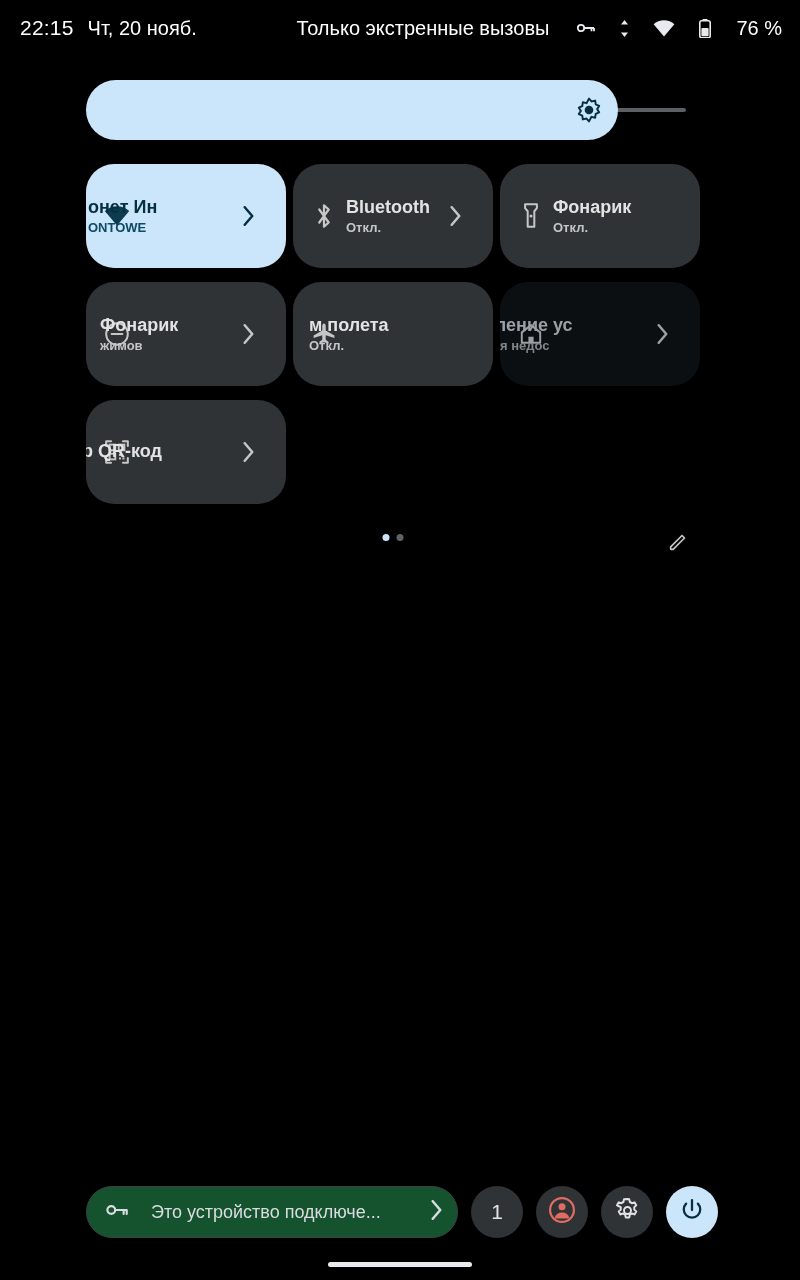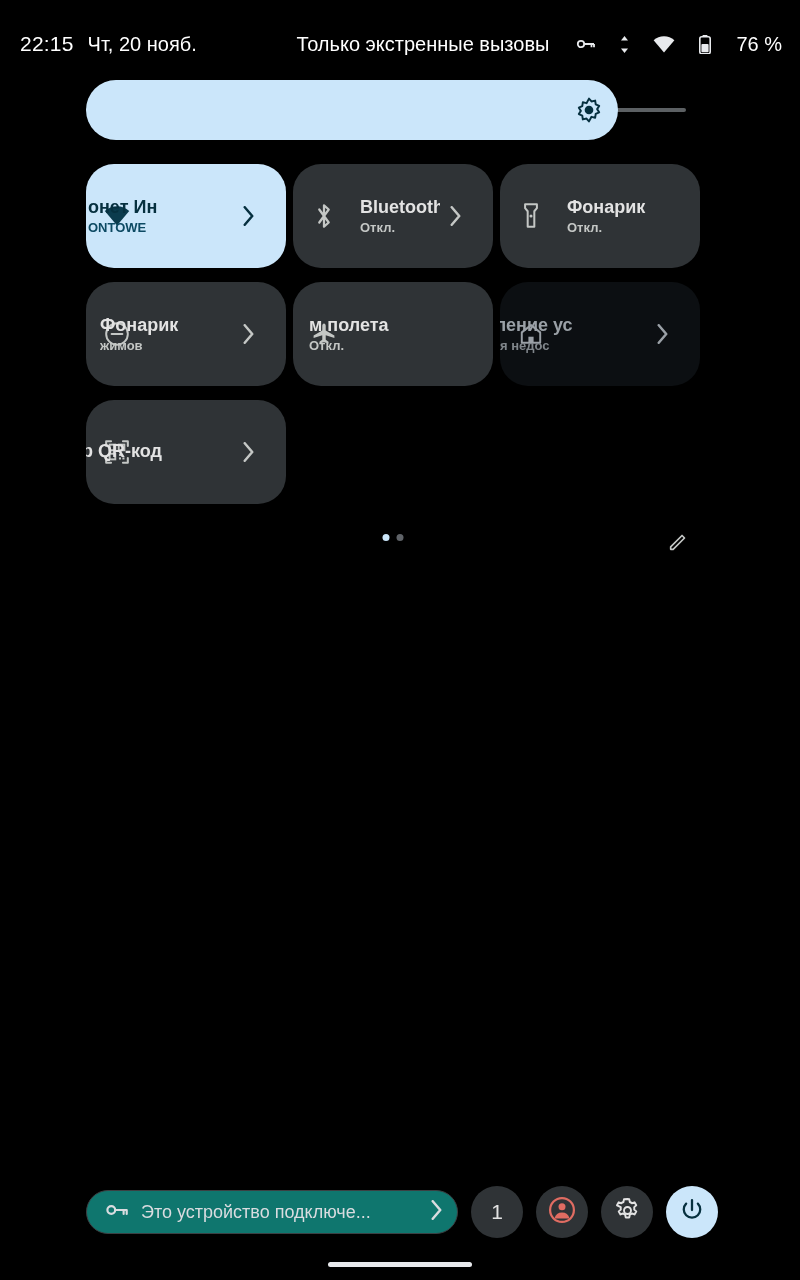--- a/index.html
+++ b/index.html
@@ -13,7 +13,7 @@
 
   
   .statusbar {
-    position: absolute; top: 16px; left: 0; width: 800px; height: 56px;
+    position: absolute; top: 0; left: 0; width: 800px; height: 56px;
     display: flex; align-items: center; color: #ffffff;
   }
   .sb-left { display: flex; align-items: baseline; gap: 14px; padding-left: 20px; }

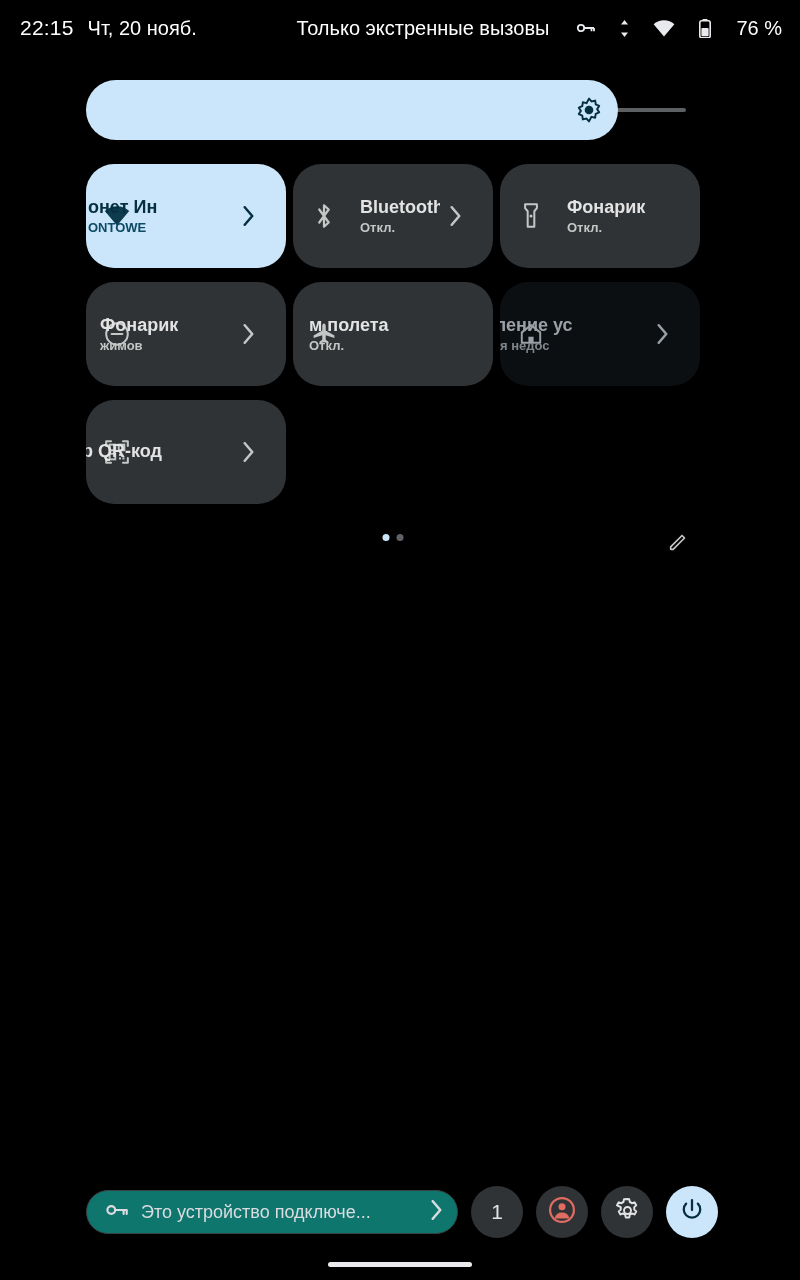--- a/index.html
+++ b/index.html
@@ -69,7 +69,7 @@
 
   .tile-icon { flex: 0 0 auto; width: 26px; height: 26px; display:flex; align-items:center; justify-content:center; }
   .tile-text {
-    flex: 1 1 auto; min-width: 0; margin-left: 23px; overflow: hidden;
+    flex: 1 1 auto; min-width: 0; margin-left: 9px; overflow: hidden;
     display: flex; flex-direction: column; justify-content: center; gap: 2px;
   }
   .tile-title {

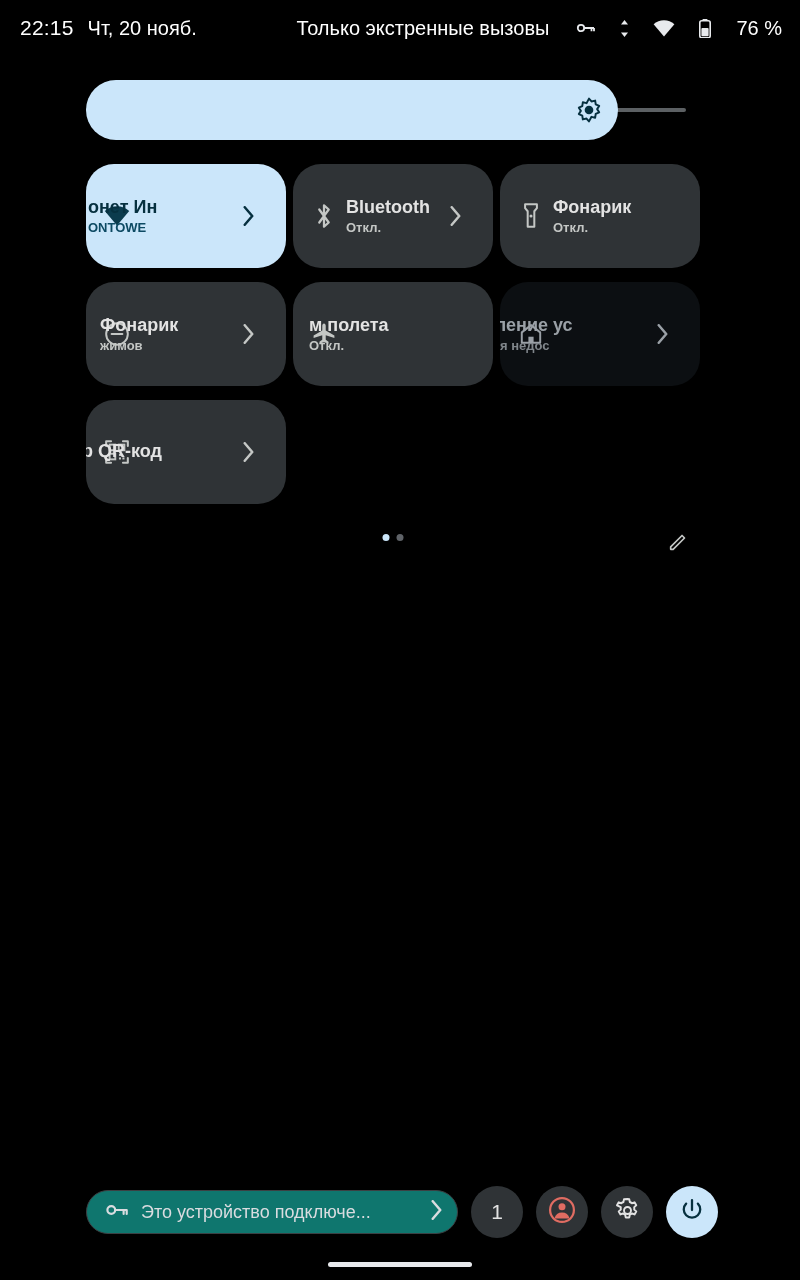--- a/index.html
+++ b/index.html
@@ -123,9 +123,9 @@
     display: flex; align-items: center; gap: 13px;
   }
   .footer-pill {
-    flex: 0 0 auto; width: 372px; height: 44px; border-radius: 26px;
-    border: 1px solid #3b4043; background: #0f766e;
-    display: flex; align-items: center; padding: 0 14px 0 18px; gap: 12px;
+    flex: 0 0 auto; width: 372px; height: 52px; border-radius: 26px;
+    border: 1px solid #3b4043; background: #14532d;
+    display: flex; align-items: center; padding: 0 14px 0 18px; gap: 22px;
   }
   .footer-pill-label {
     flex: 1 1 auto; font-size: 18px; color: #dadce0; white-space: nowrap; overflow: hidden;

